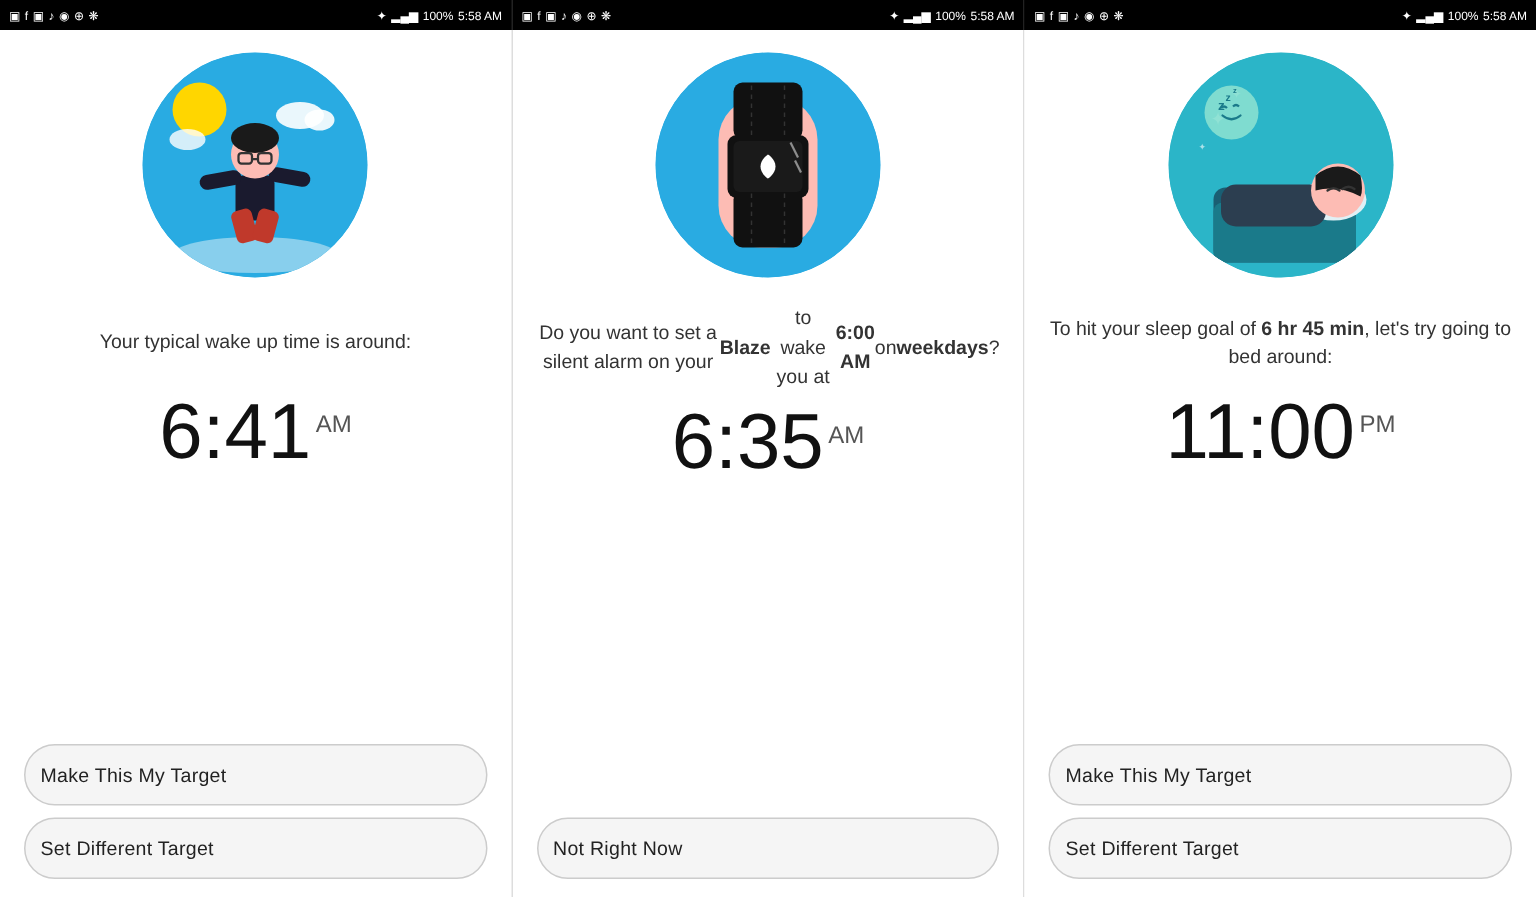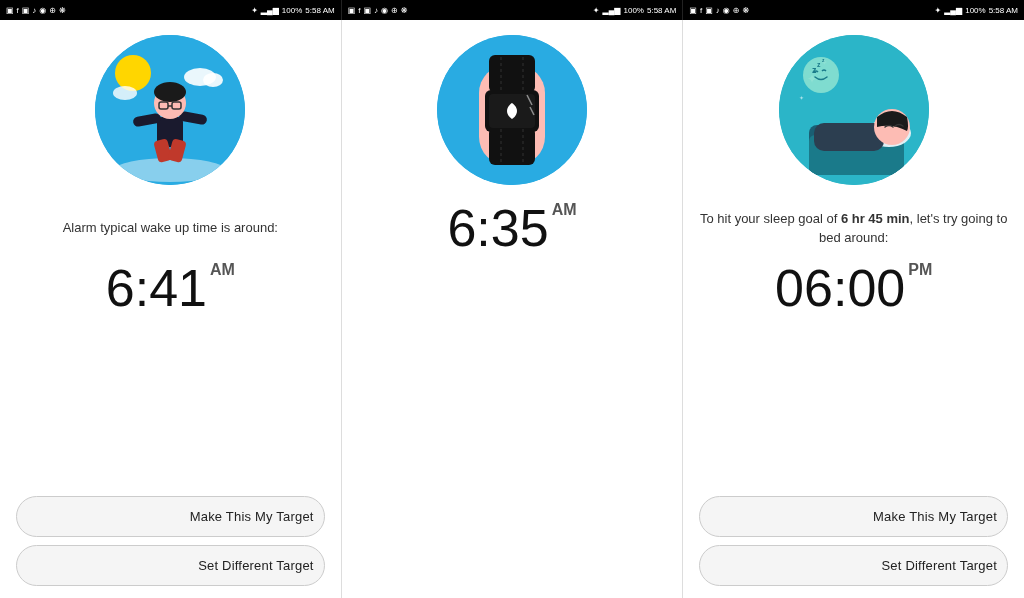--- a/index.html
+++ b/index.html
@@ -229,7 +229,7 @@
       </div>
     </div>
     <div class="desc-text">
-      <span>Alarm typical wake up time is around:</span>
+      <span>Your typical wake up time is around:</span>
     </div>
     <div class="time-display">
       <span>6:41</span>

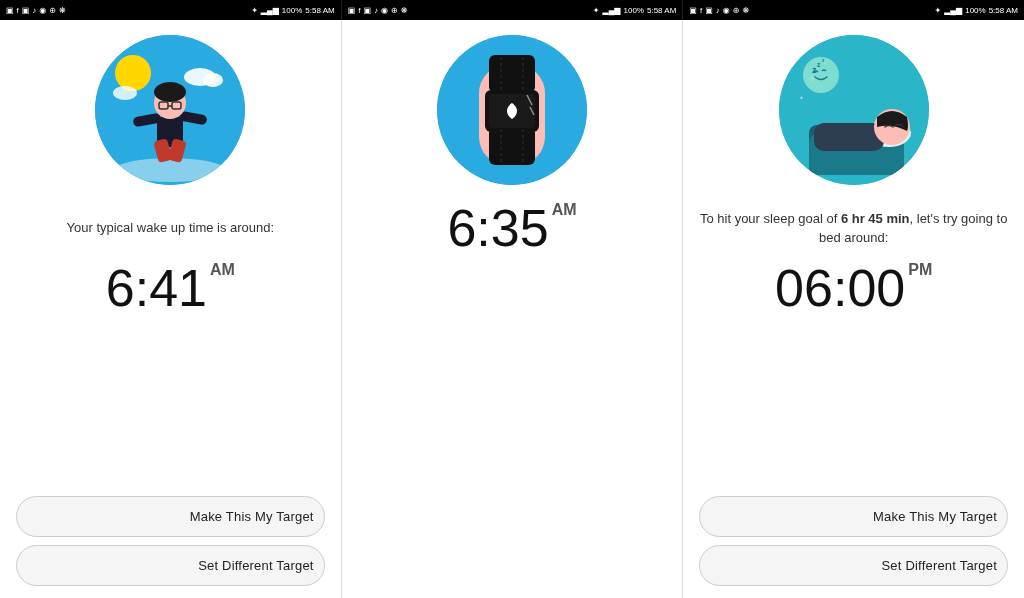--- a/index.html
+++ b/index.html
@@ -269,6 +269,9 @@
         </svg>
       </div>
     </div>
+    <div class="desc-text">
+      Do you want to set a silent alarm on your <b>Blaze</b> to wake you at <b>6:00 AM</b> on <b>weekdays</b>?
+    </div>
     <div class="time-display">
       <span>6:35</span>
       <span class="time-ampm">AM</span>

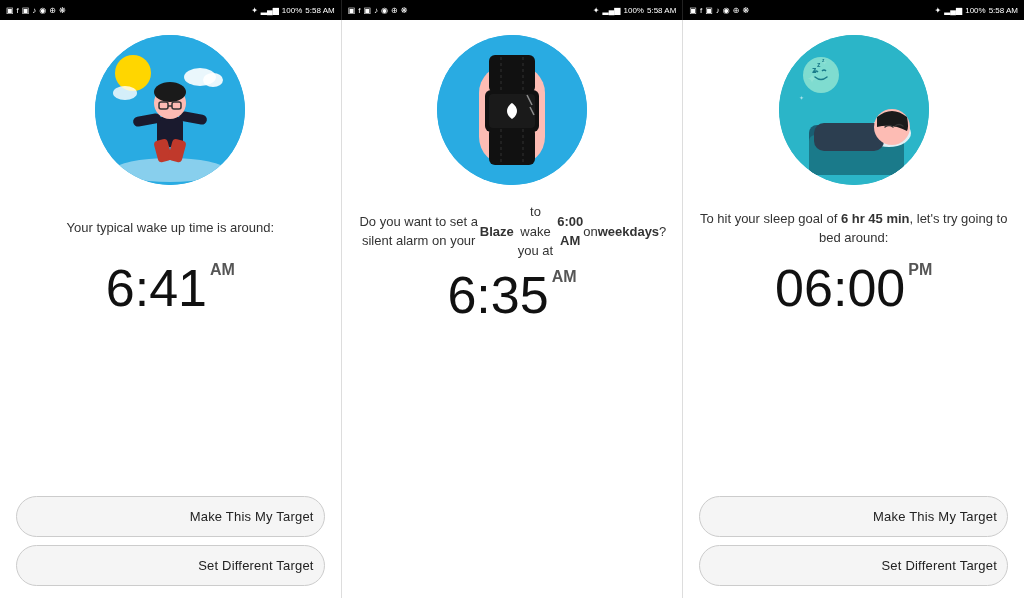--- a/index.html
+++ b/index.html
@@ -80,7 +80,7 @@
       margin-bottom: 16px;
       line-height: 1;
       display: flex;
-      align-items: flex-start;
+      align-items: center;
       gap: 3px;
     }
     .time-ampm {

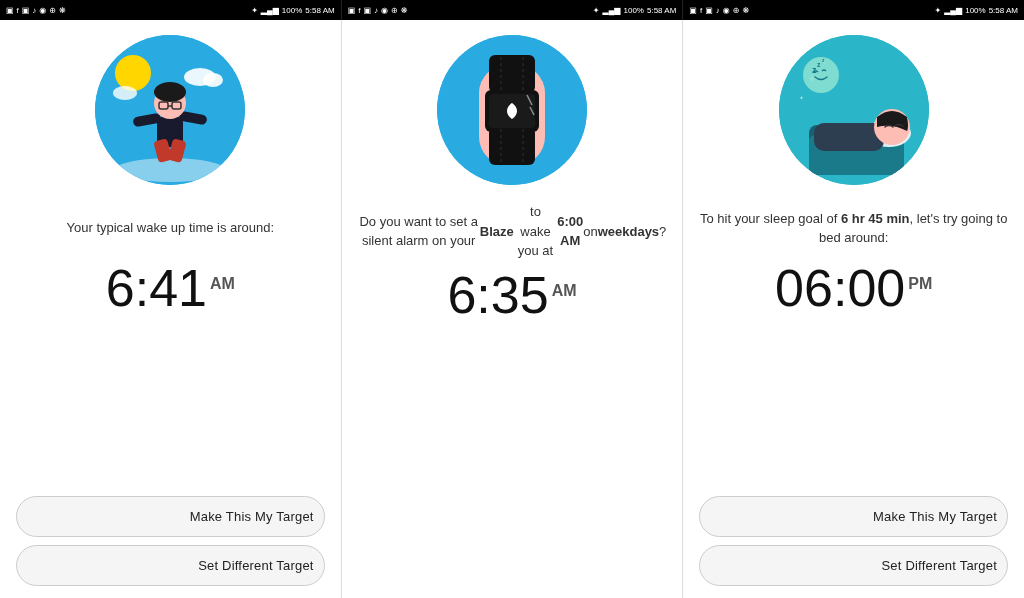--- a/index.html
+++ b/index.html
@@ -85,7 +85,7 @@
     }
     .time-ampm {
       font-size: 16px;
-      font-weight: 700;
+      font-weight: 400;
       color: #555;
       margin-bottom: 8px;
     }

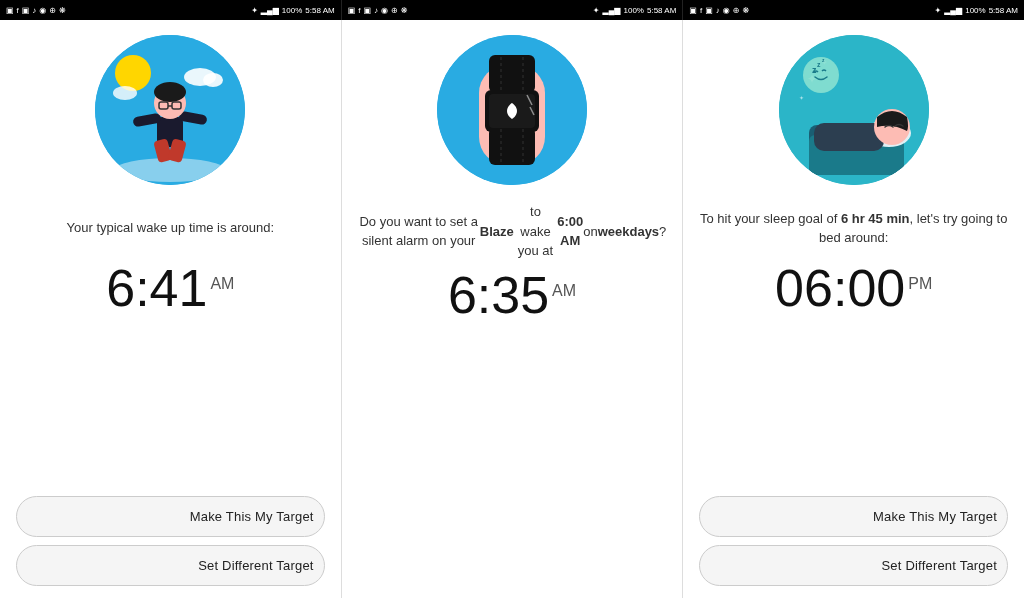--- a/index.html
+++ b/index.html
@@ -321,7 +321,7 @@
       <span>To hit your sleep goal of <b>6 hr 45 min</b>, let's try going to bed around:</span>
     </div>
     <div class="time-display">
-      <span>06:00</span>
+      <span>11:00</span>
       <span class="time-ampm">PM</span>
     </div>
     <div class="buttons-area">

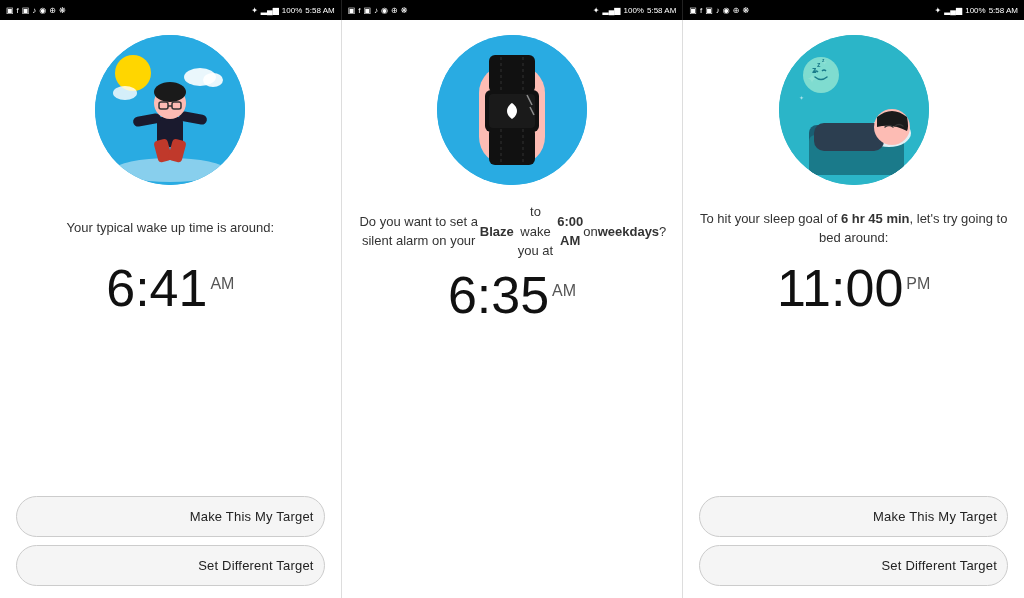--- a/index.html
+++ b/index.html
@@ -106,7 +106,7 @@
       font-weight: 500;
       color: #222;
       cursor: pointer;
-      text-align: right;
+      text-align: left;
       letter-spacing: 0.2px;
     }
 

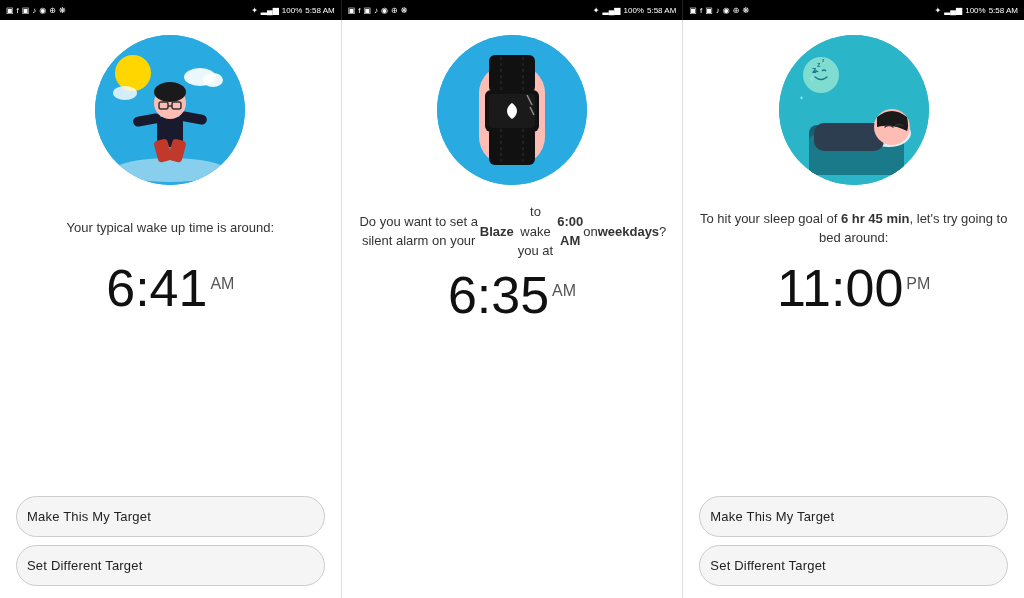--- a/index.html
+++ b/index.html
@@ -277,6 +277,7 @@
       <span class="time-ampm">AM</span>
     </div>
     <div class="buttons-area">
+      <button class="btn">Not Right Now</button>
     </div>
   </div>
 

